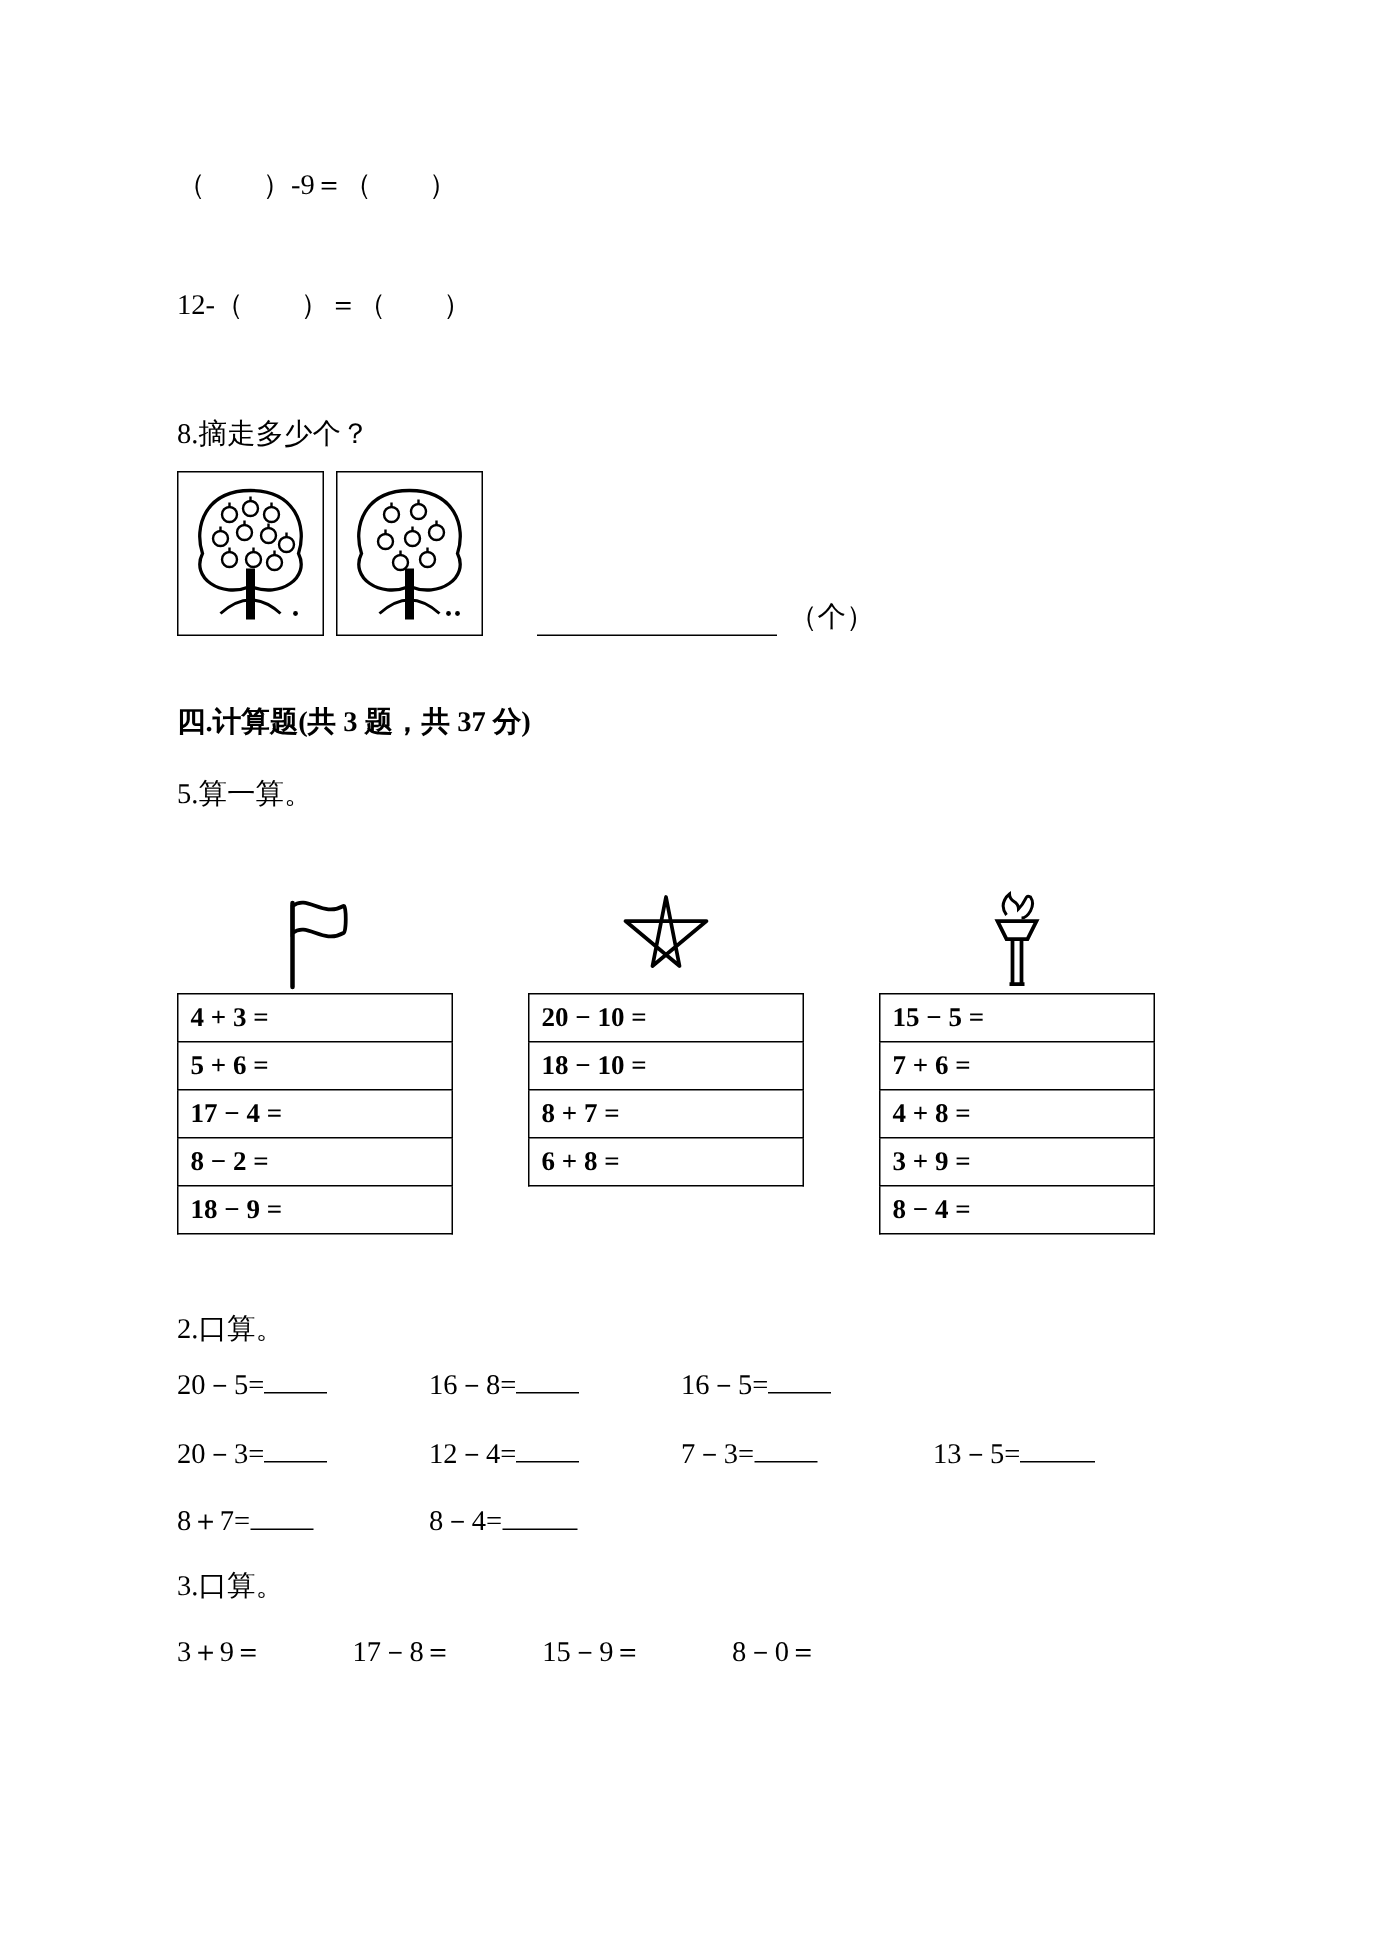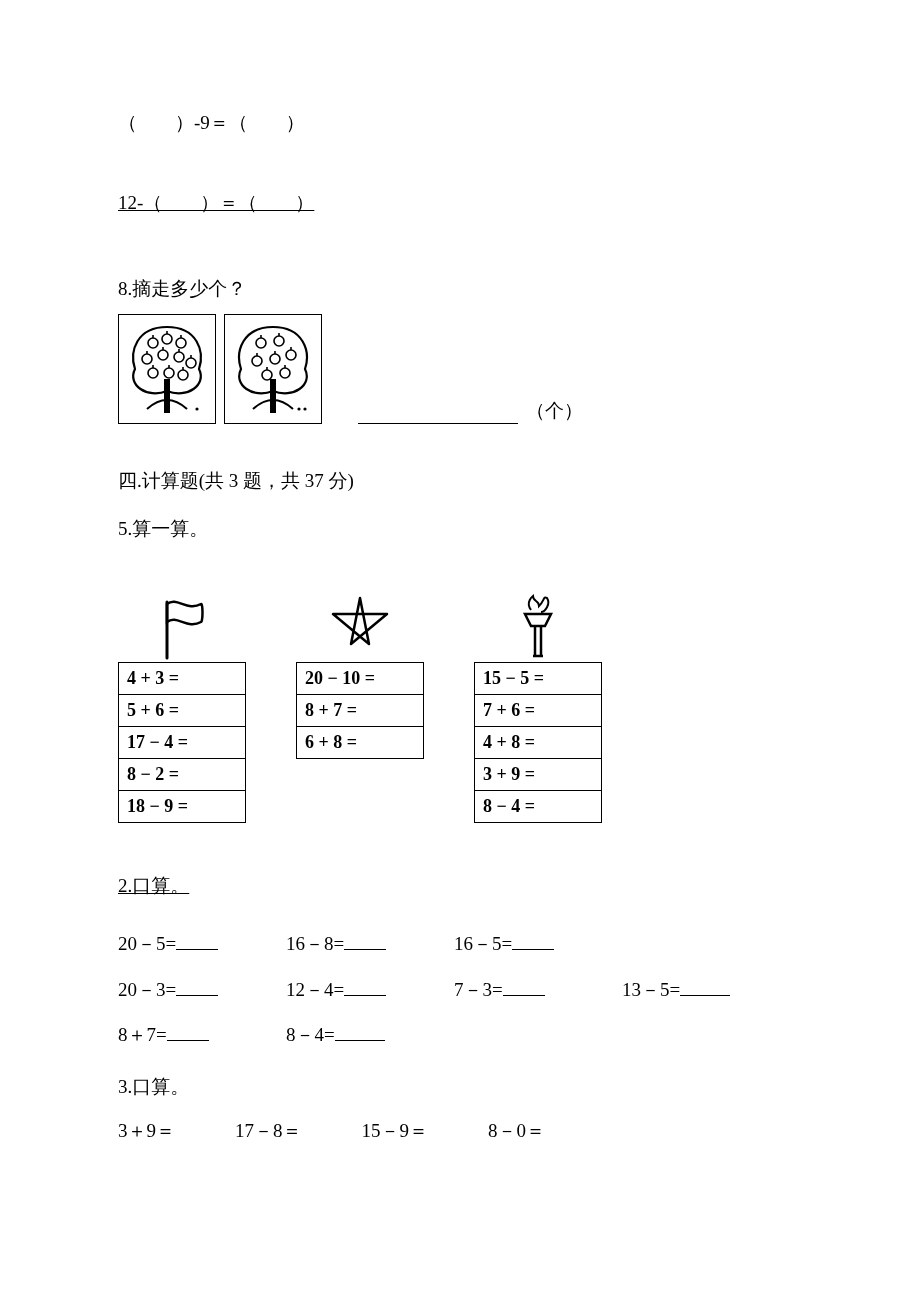--- a/index.html
+++ b/index.html
@@ -69,7 +69,7 @@
 <div class="line">
   <span>（　　）-9＝（　　）</span>
 </div>
-<div class="line" style="margin-bottom:60px;text-decoration:underline;">
+<div class="line" style="margin-bottom:60px;">
   <span>12-（　　）＝（　　）</span>
 </div>
 

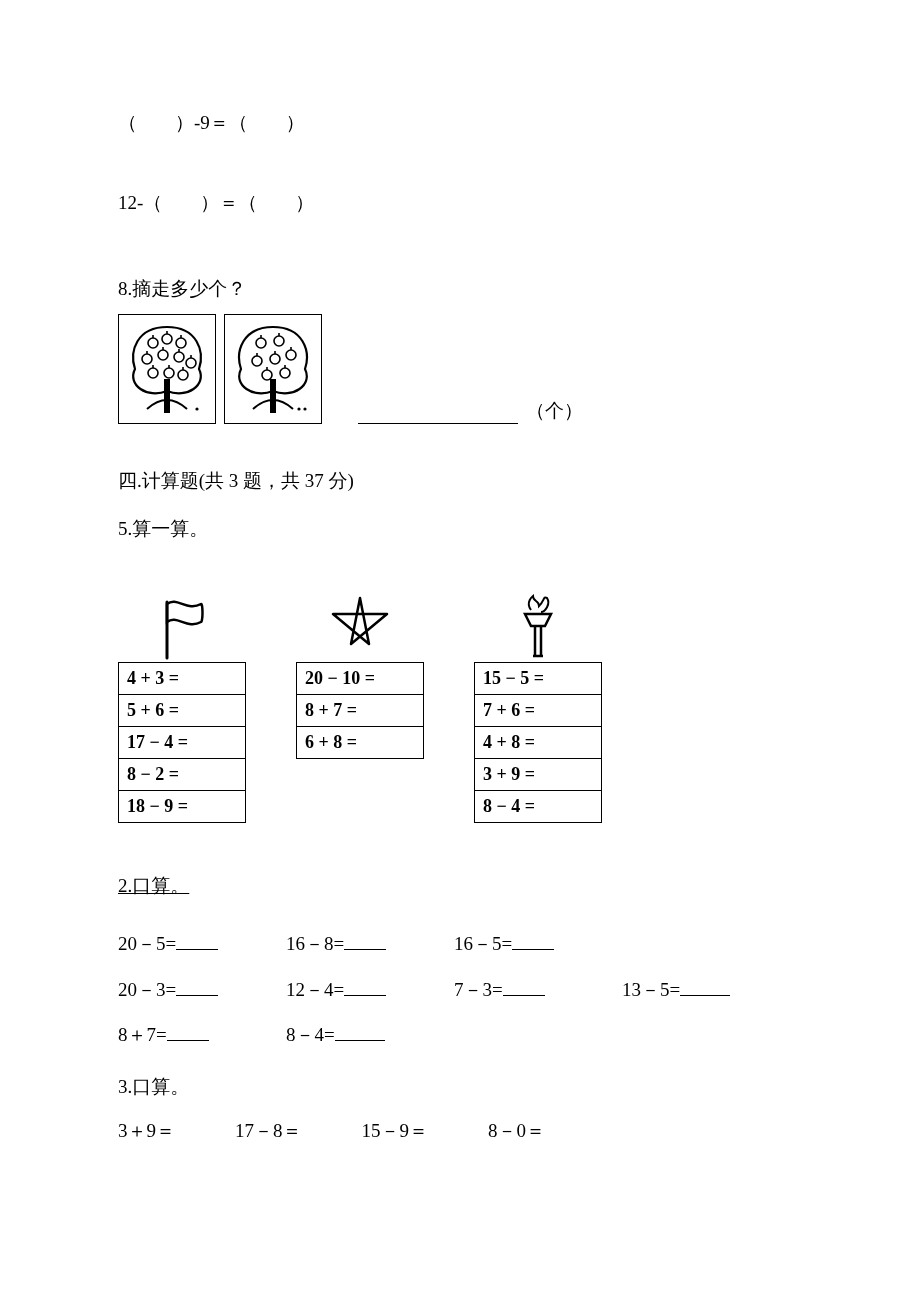--- a/index.html
+++ b/index.html
@@ -32,7 +32,7 @@
     vertical-align: baseline;
   }
   .unit { display: inline-block; }
-  .section-heading { font-weight: normal; margin: 10px 0 22px 0; }
+  .section-heading { font-weight: bold; margin: 10px 0 22px 0; }
   .sub { margin: 0 0 40px 0; }
 
   .calc-row { display: flex; gap: 50px; margin-bottom: 50px; }

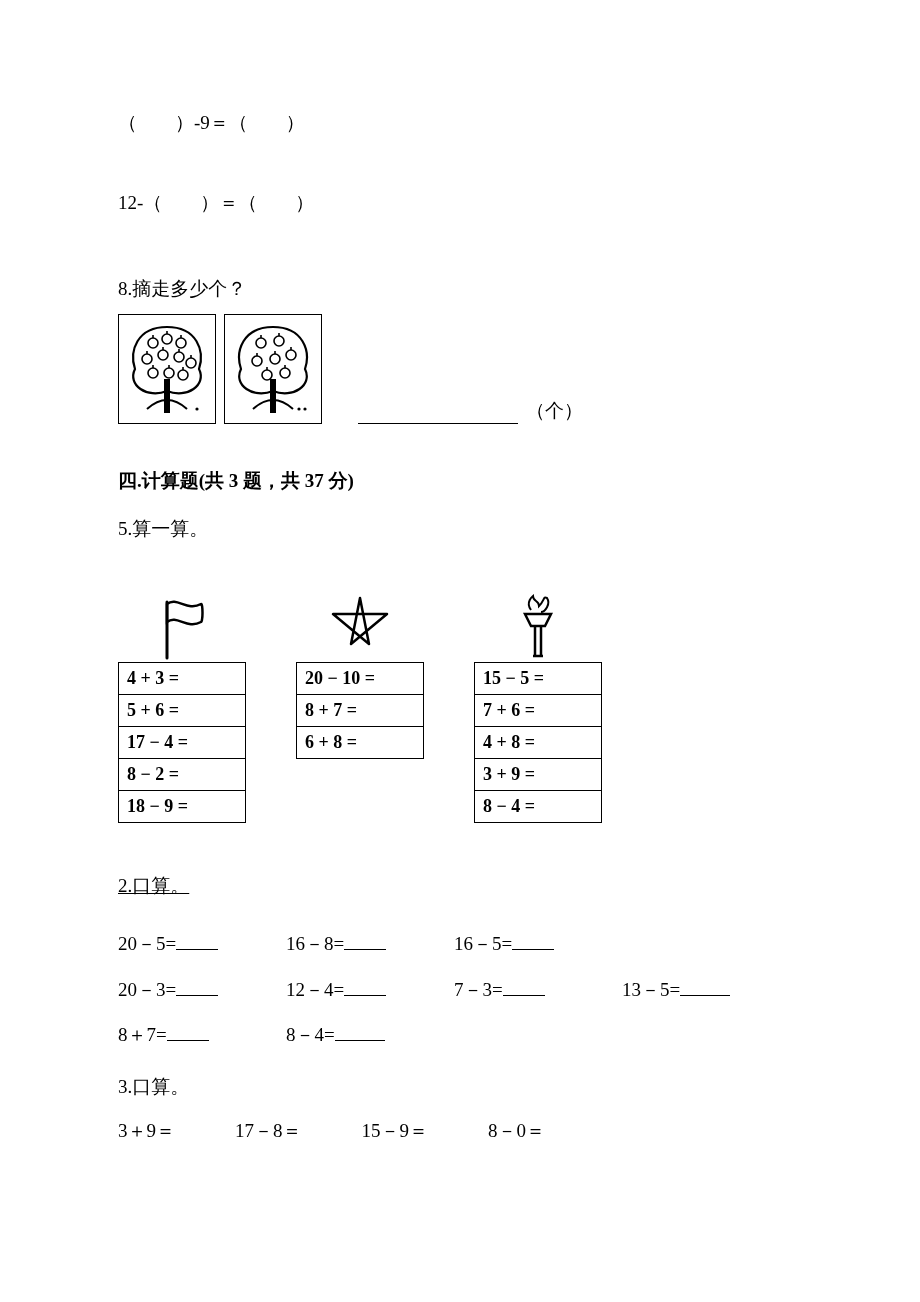--- a/index.html
+++ b/index.html
@@ -36,7 +36,7 @@
   .sub { margin: 0 0 40px 0; }
 
   .calc-row { display: flex; gap: 50px; margin-bottom: 50px; }
-  .calc-col { width: 128px; }
+  .calc-col { width: 184px; }
   .icon-wrap { height: 80px; display: flex; align-items: flex-end; justify-content: center; }
   .icon-wrap svg { width: 70px; height: 70px; }
   .calc-table { border-collapse: collapse; width: 100%; font-family: "Times New Roman", serif; font-size: 18px; font-weight: bold; }

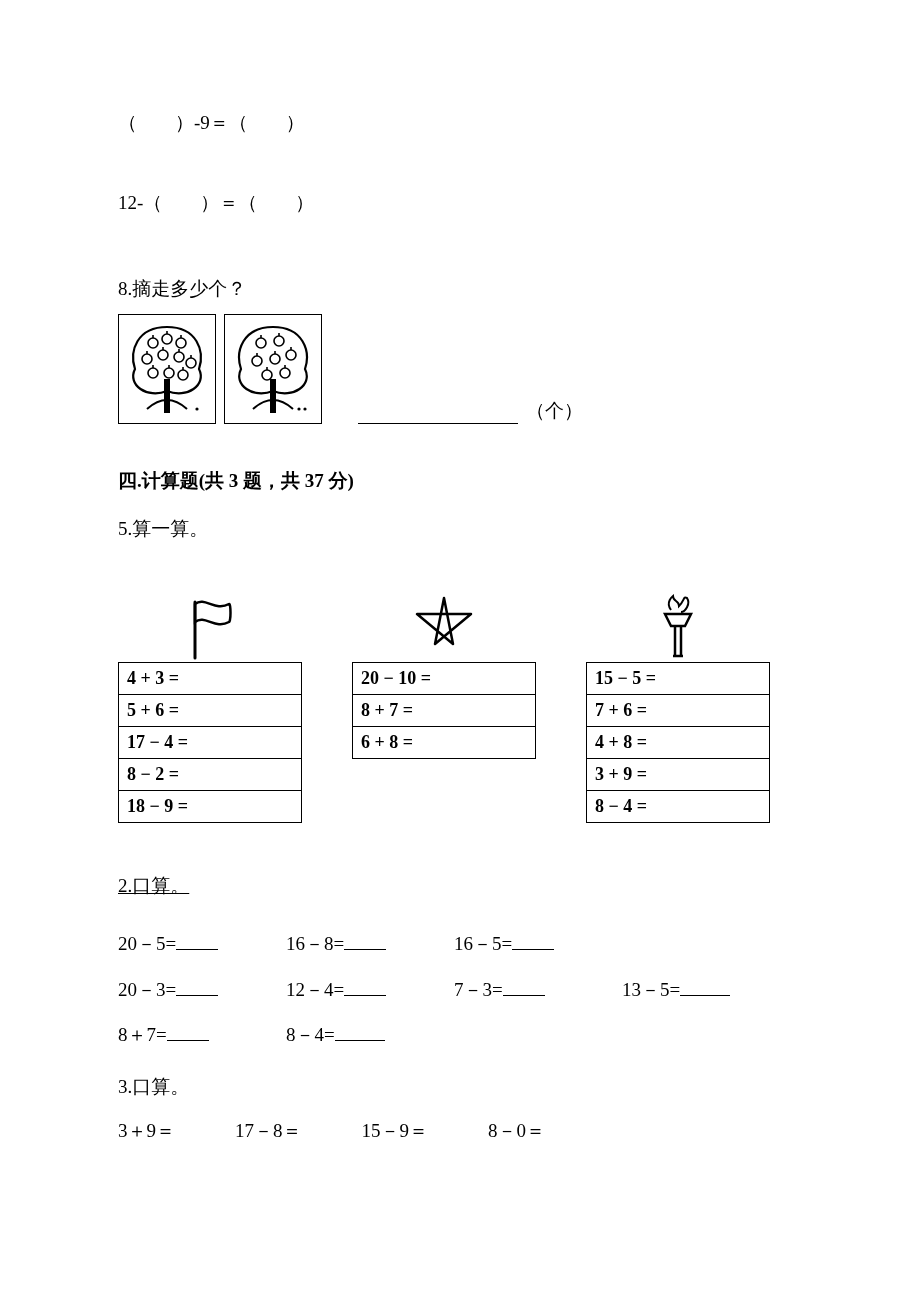--- a/index.html
+++ b/index.html
@@ -186,6 +186,9 @@
             <td>20 − 10 =</td>
           </tr>
       <tr>
+            <td>18 − 10 =</td>
+          </tr>
+      <tr>
             <td>8 + 7 =</td>
           </tr>
       <tr>

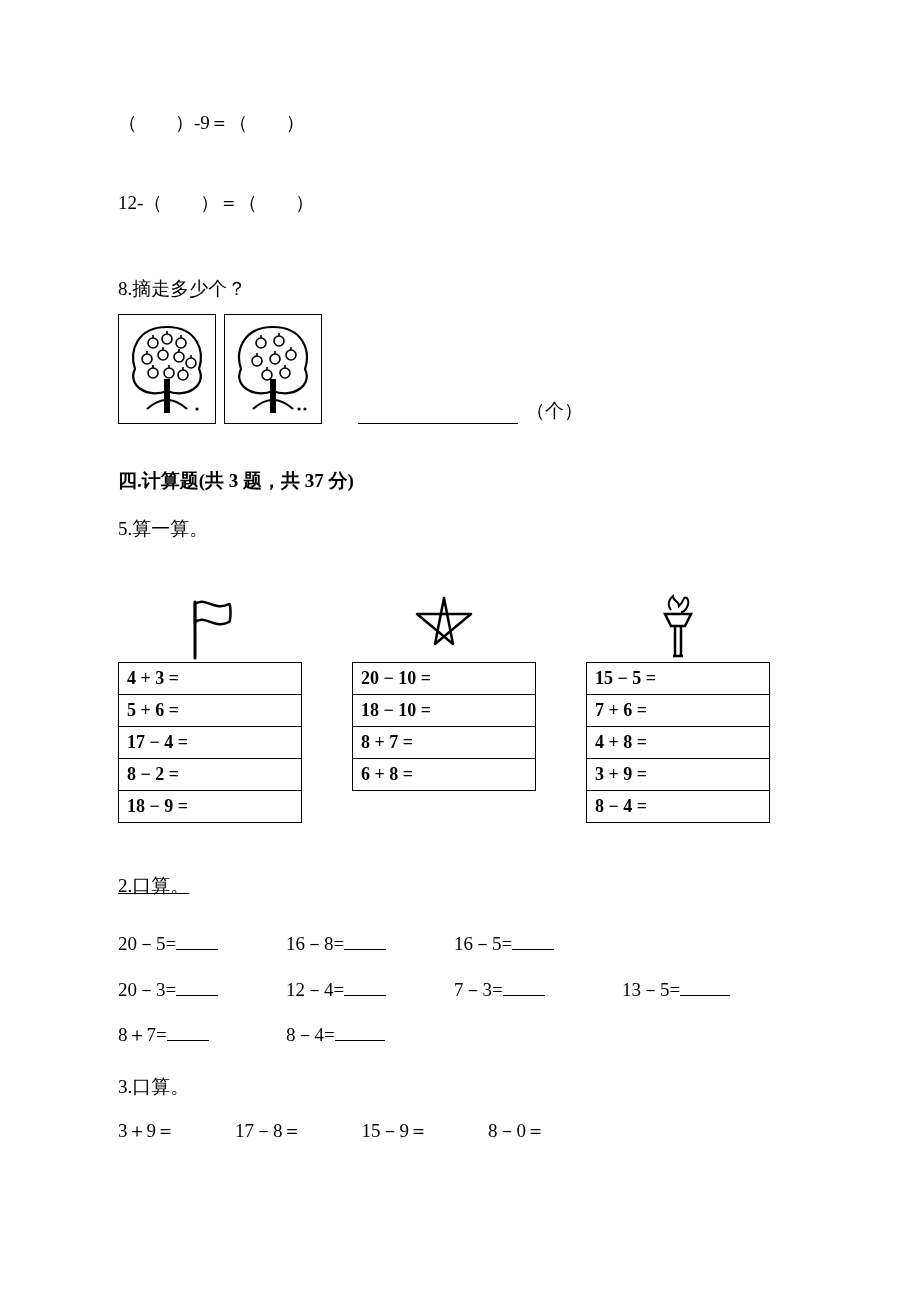--- a/index.html
+++ b/index.html
@@ -229,7 +229,7 @@
   </div>
 </div>
 
-<div class="sub" style="margin-bottom:22px;text-decoration:underline;">
+<div class="sub" style="margin-bottom:2px;">
   <span>2.口算。</span>
 </div>
 <div class="mental-block">

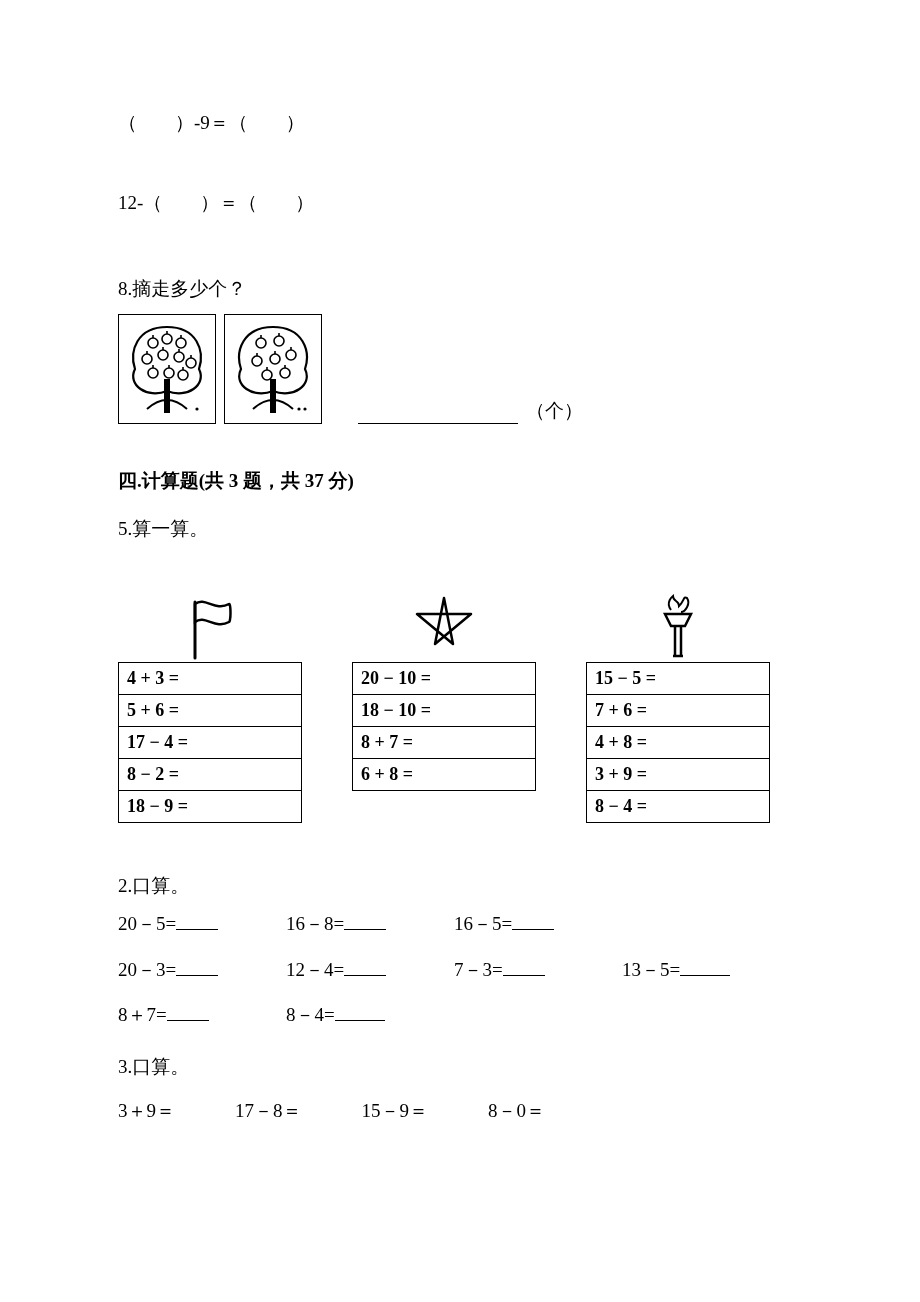--- a/index.html
+++ b/index.html
@@ -250,7 +250,7 @@
   </div>
 </div>
 
-<div style="margin-top:16px;">
+<div style="margin-top:6px;">
   <span>3.口算。</span>
 </div>
 <div class="mental3-row" style="margin-top:18px;">

